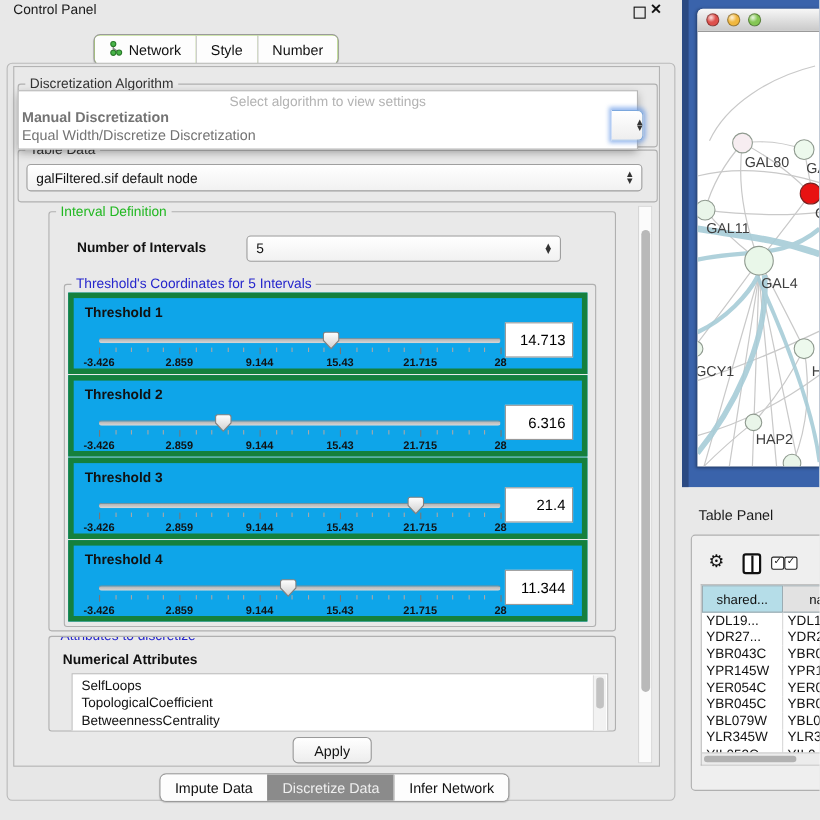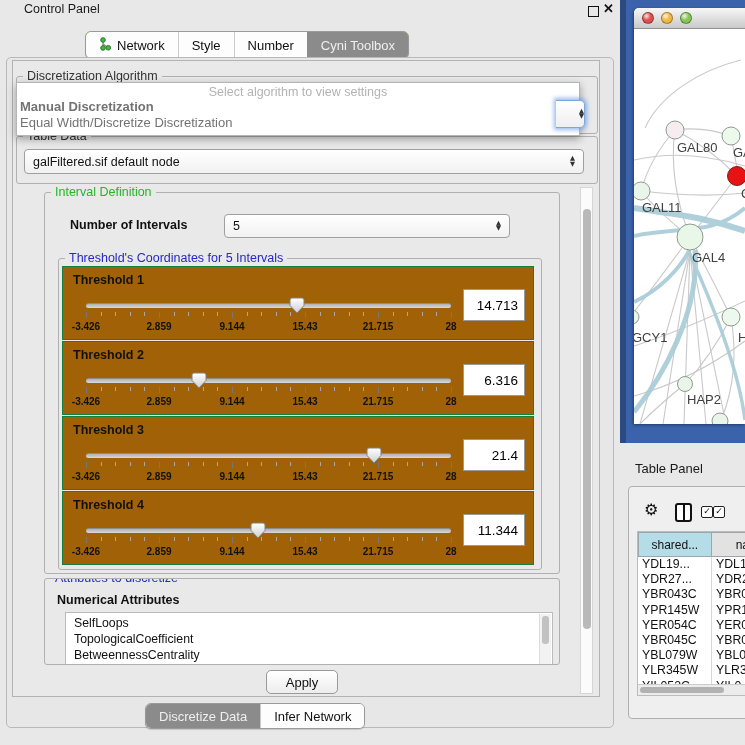--- a/index.html
+++ b/index.html
@@ -8,7 +8,7 @@
   .abs{position:absolute;}
 
   
-  #titlebar{left:16px;top:0;width:620px;height:19px;background:#e8e8e8;}
+  #titlebar{left:4px;top:0;width:620px;height:19px;background:#e8e8e8;}
   #titlebar .title{left:8px;top:2px;font-size:12.5px;color:#1a1a1a;}
   #float-btn{left:572px;top:6px;width:9px;height:9px;border:1.5px solid #111;background:transparent;}
   #close-btn{left:587px;top:1px;font-size:13px;font-weight:bold;color:#111;}

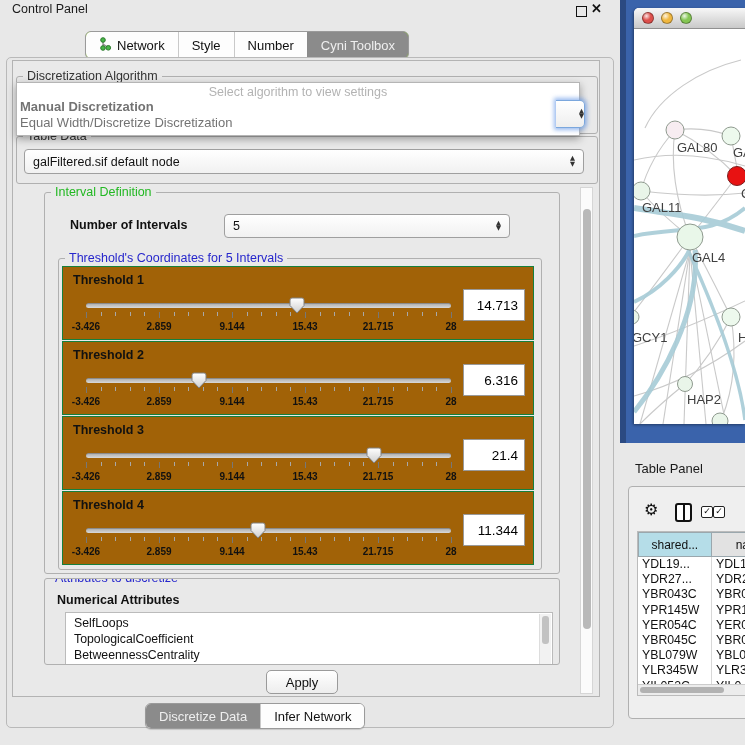--- a/index.html
+++ b/index.html
@@ -159,9 +159,6 @@
       </div>
       <div class="seg-tab">
         <span>Number</span>
-      </div>
-      <div class="seg-tab selected">
-        <span>Cyni Toolbox</span>
       </div>
     </div>
 

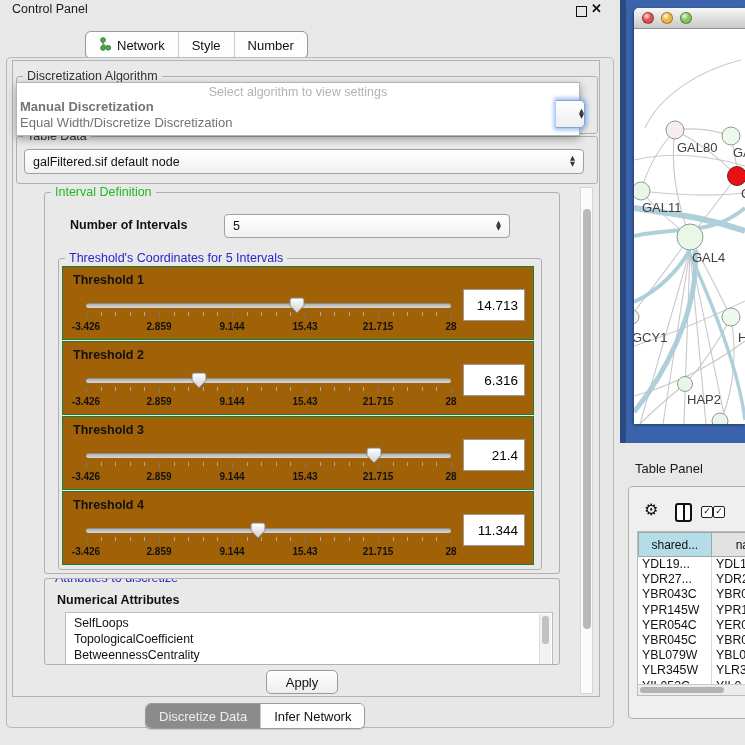--- a/index.html
+++ b/index.html
@@ -60,7 +60,7 @@
   #thresholds-group{left:58px;top:258px;width:482px;height:310px;}
   #threshold-stack{position:absolute;left:3px;top:7px;width:474px;}
   .threshold-box{position:relative;width:472px;height:74px;margin-bottom:1px;
-    border:1px solid #15803d;background:#a16207;box-sizing:border-box;}
+    border:5px solid #15803d;background:#0ea5e9;box-sizing:border-box;}
   .t-label{position:absolute;left:10px;top:6px;font-size:12.5px;font-weight:bold;}
   .t-slider{position:absolute;left:15px;top:30px;width:382px;height:40px;}
   .t-track{position:absolute;left:8px;top:6px;width:365px;height:5px;border-radius:3px;

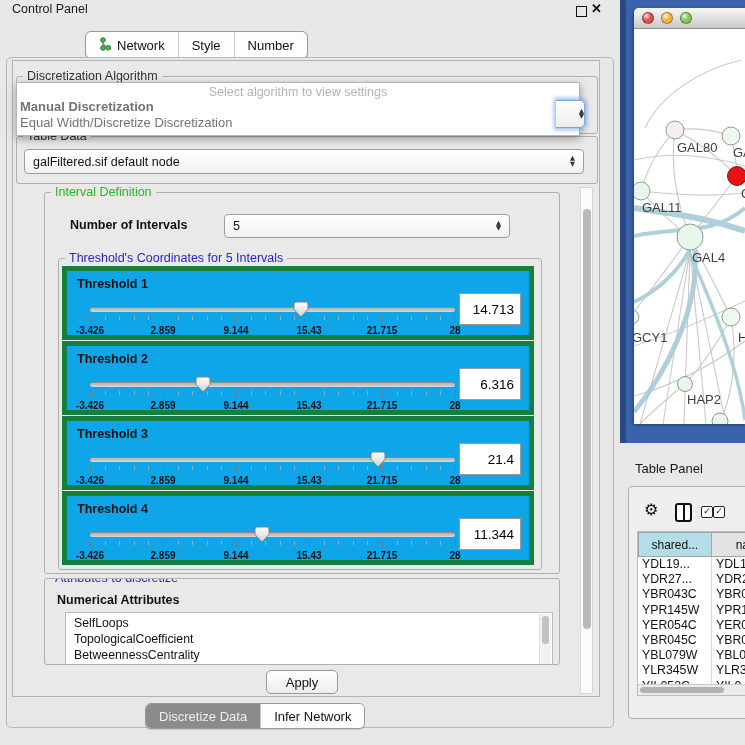--- a/index.html
+++ b/index.html
@@ -420,6 +420,9 @@
   <div id="apply-btn" class="abs">Apply</div>
 
   <div id="bottom-tabs" class="abs">
+      <div class="seg-tab">
+        <span>Impute Data</span>
+      </div>
       <div class="seg-tab selected">
         <span>Discretize Data</span>
       </div>

